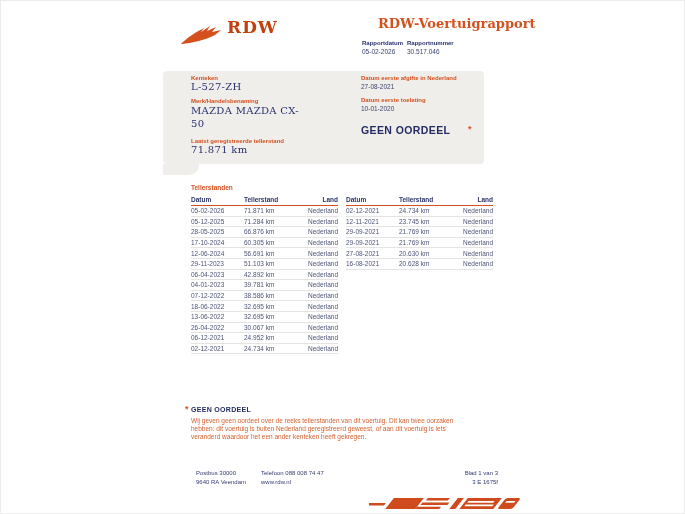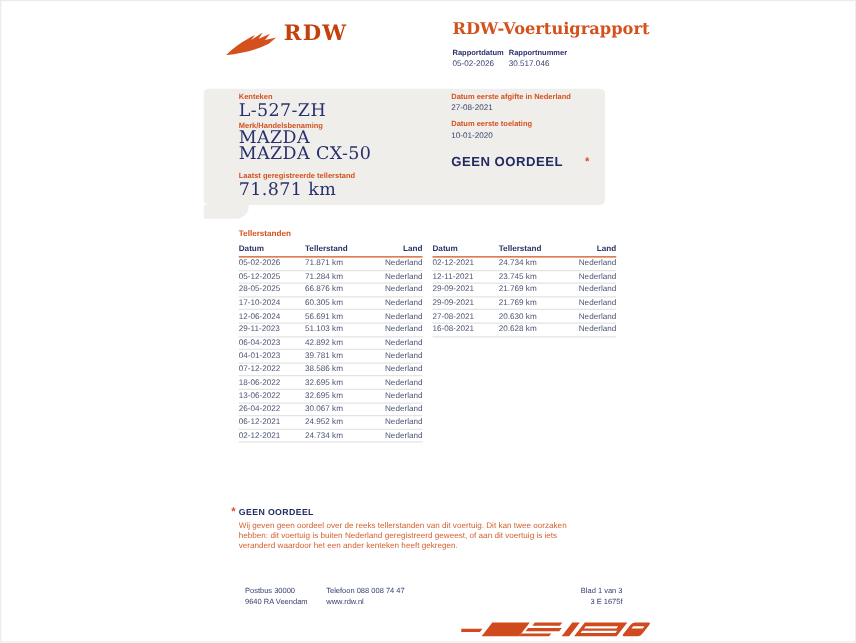--- a/index.html
+++ b/index.html
@@ -12,7 +12,7 @@
   
   .logo-text{left:226px;top:16px;font-family:"DejaVu Serif",serif;font-weight:bold;
     font-size:17px;color:#c2410c;letter-spacing:1px;}
-  .doc-title{left:361px;top:15px;font-family:"DejaVu Serif",serif;font-weight:bold;
+  .doc-title{left:377px;top:15px;font-family:"DejaVu Serif",serif;font-weight:bold;
     font-size:13px;color:#d4511e;text-align:center;}
   .mini-label{font-size:6px;font-weight:bold;color:#29306e;}
   .mini-value{font-size:6.5px;color:#3c4470;}

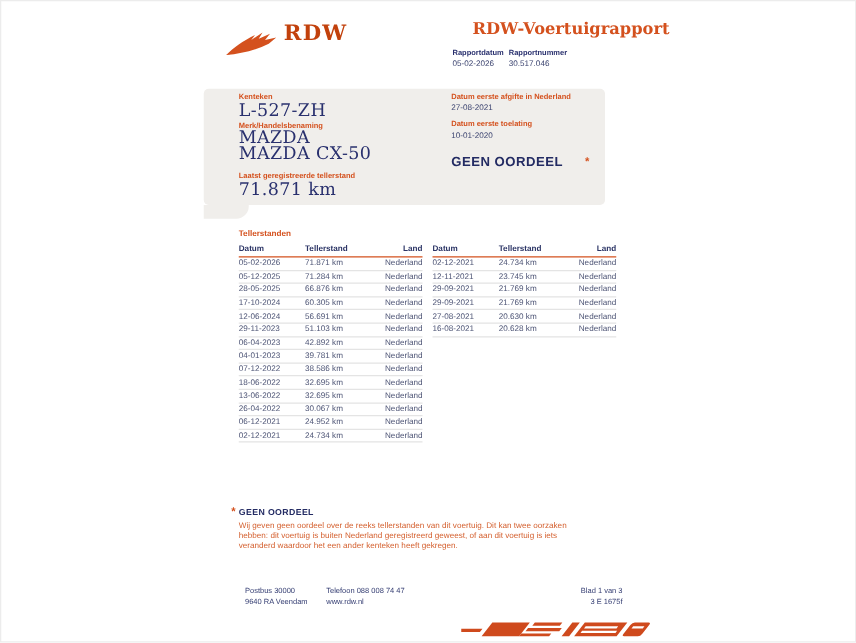--- a/index.html
+++ b/index.html
@@ -21,7 +21,7 @@
   .sum-box::after{content:"";position:absolute;left:0;top:93px;width:36px;height:11px;
     background:#f0eeeb;border-radius:0 0 10px 0;}
   .f-label{font-size:6px;font-weight:bold;color:#d4511e;}
-  .f-value{font-family:"DejaVu Serif",serif;font-size:14px;color:#29306e;letter-spacing:.3px;}
+  .f-value{font-family:"DejaVu Serif",serif;font-size:10px;color:#29306e;letter-spacing:.3px;}
   .f-value-sm{font-size:6.5px;color:#3c4470;}
   .verdict-big{font-size:10.5px;font-weight:bold;color:#232b63;letter-spacing:.4px;}
   .star{color:#d4511e;font-weight:bold;font-size:9px;}

